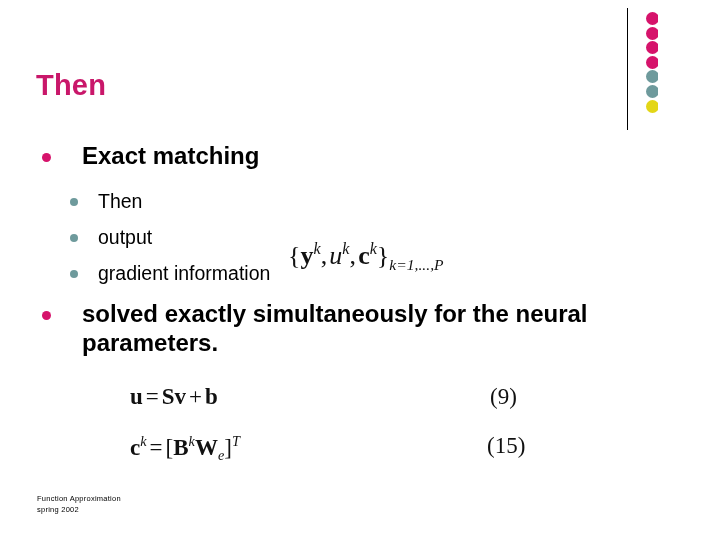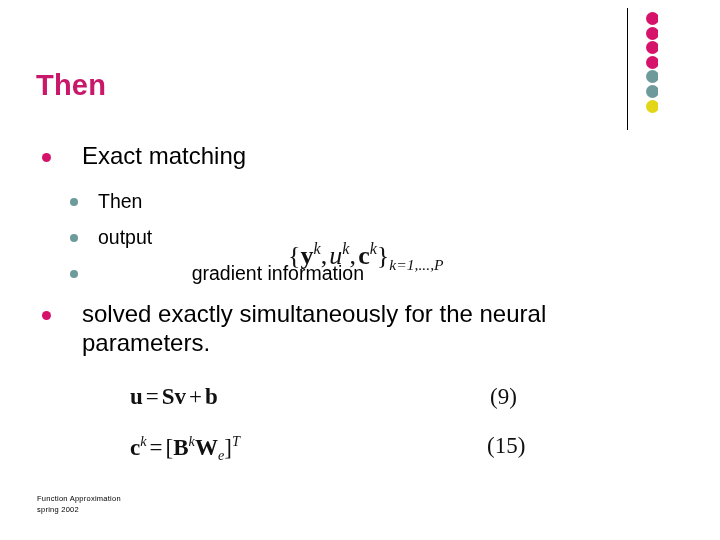--- a/index.html
+++ b/index.html
@@ -91,6 +91,7 @@
   .lvl1 .txt {
     display: block;
     margin-left: 46px;
+    font-weight: bold;
   }
 
   .lvl2 {

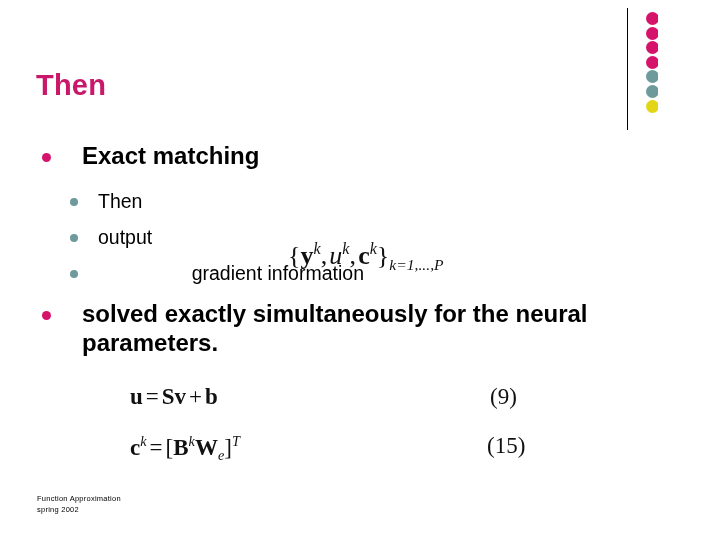--- a/index.html
+++ b/index.html
@@ -247,7 +247,7 @@
       <span class="txt">output</span>
     </div>
 
-    <div class="lvl2" style="top:261px;text-align:right;">
+    <div class="lvl2" style="top:261px;">
       <span class="marker" style="background: rgb(110, 154, 156);"></span>
       <span class="txt">gradient information</span>
     </div>

